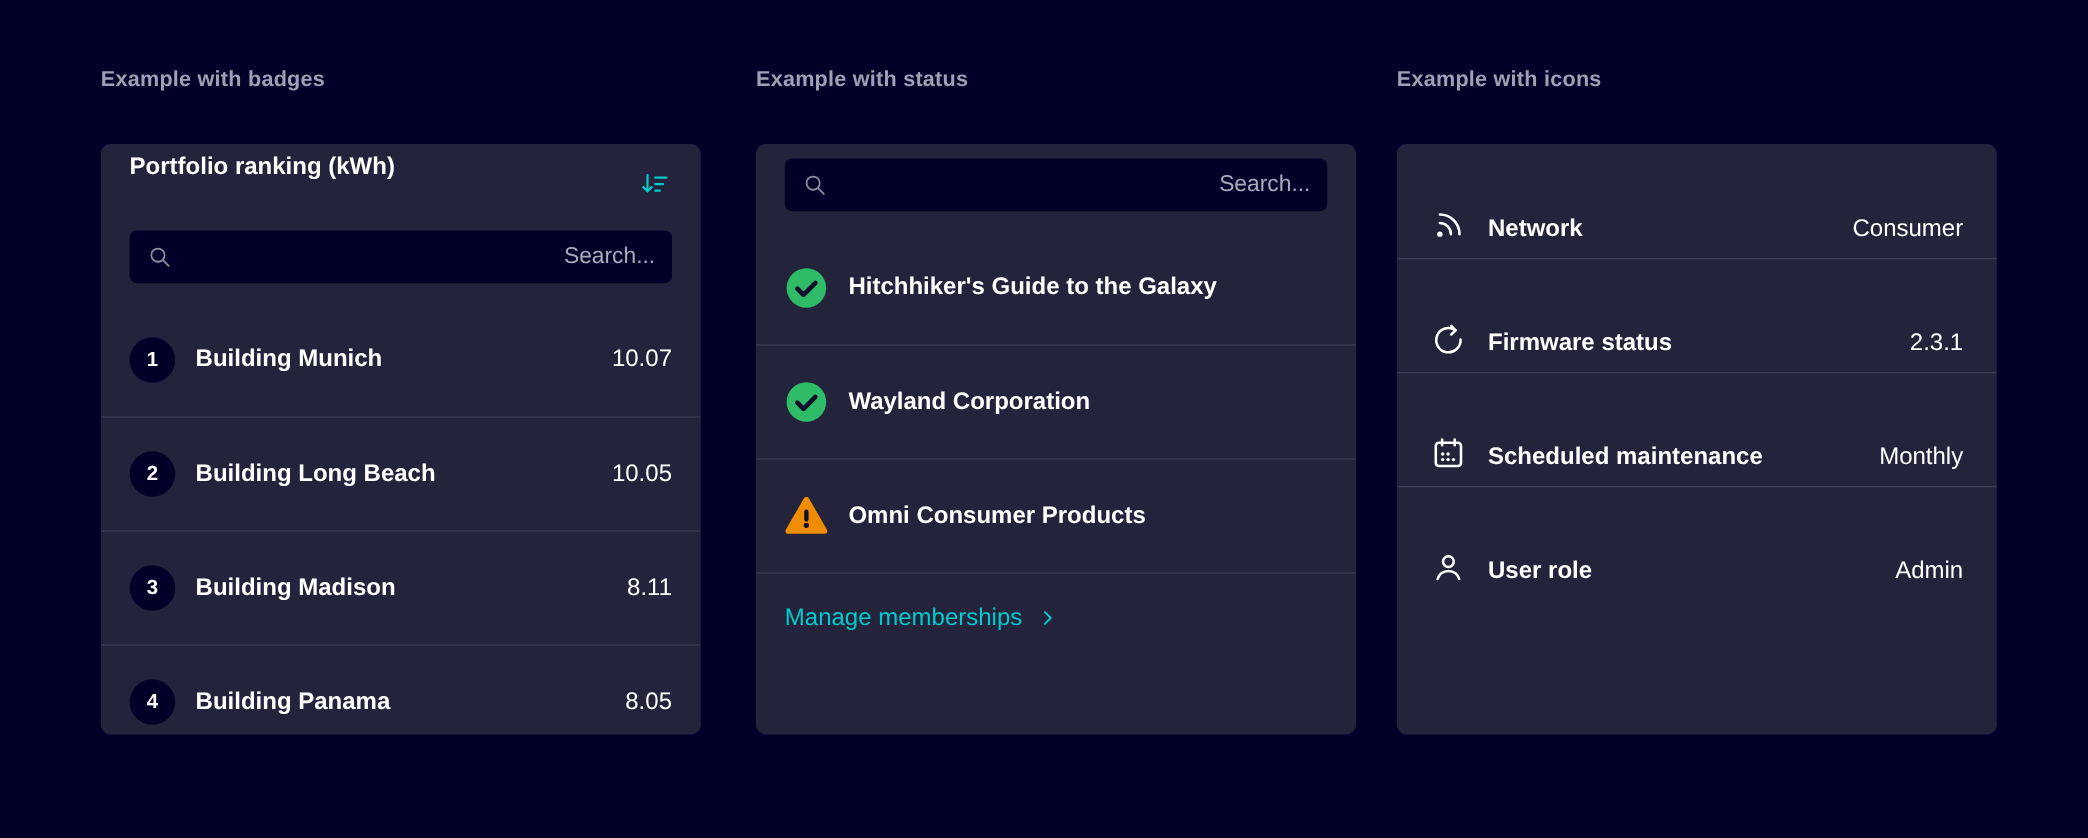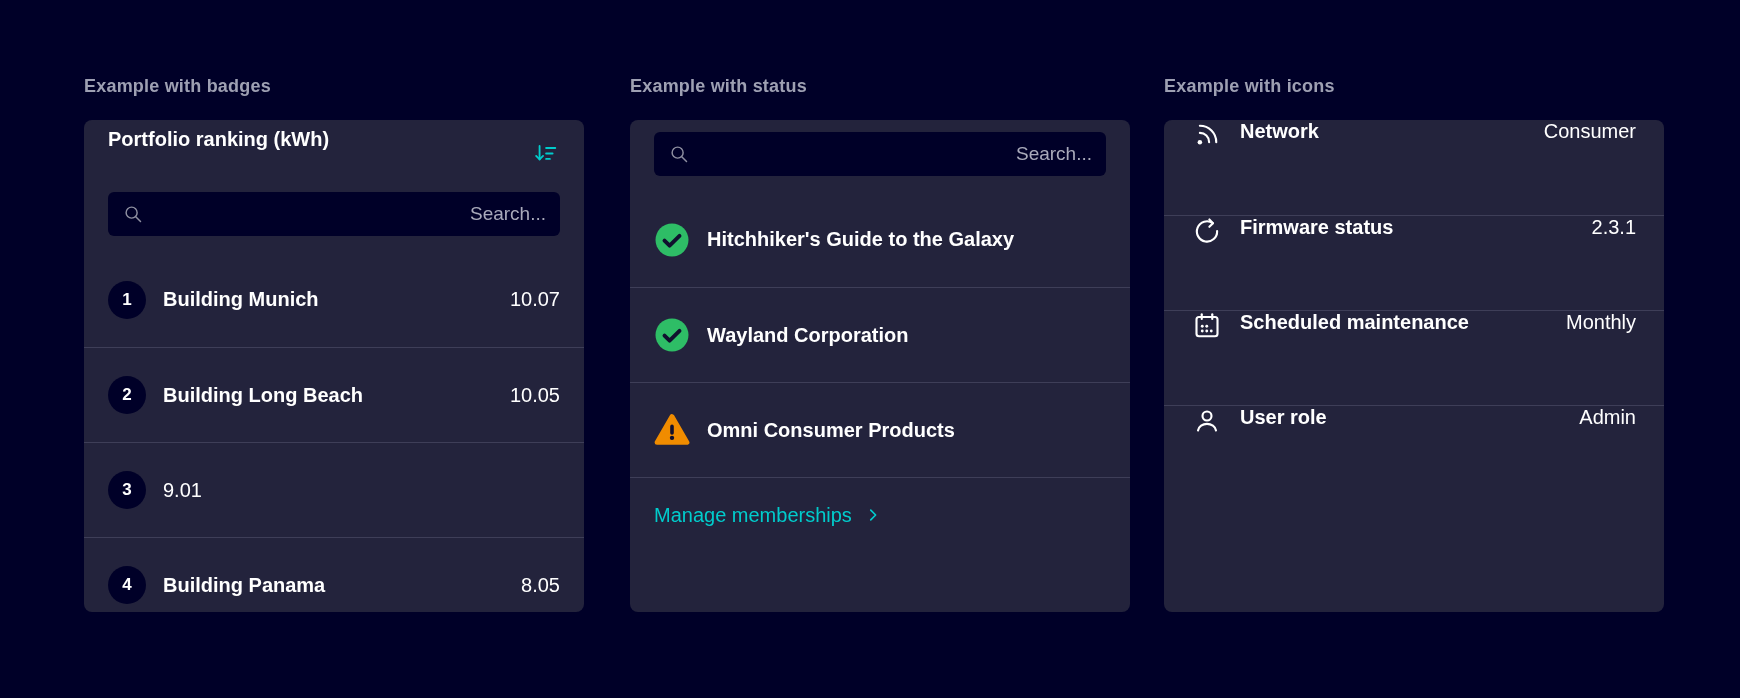--- a/index.html
+++ b/index.html
@@ -8,7 +8,7 @@
   #section-badges{left:84px;}
   #section-status{left:630px;}
   #section-icons{left:1164px;}
-  .section-label{position:absolute;top:56px;left:0;font-size:18px;font-weight:700;color:#9ea0b3;letter-spacing:.2px;margin-top:20px;}
+  .section-label{position:absolute;top:56px;left:0;font-size:18px;font-weight:700;color:#9ea0b3;letter-spacing:.2px;}
   .card{position:absolute;top:120px;left:0;width:500px;height:492px;background:#23233C;border-radius:8px;overflow:hidden;box-sizing:border-box;}
   .card-header{height:60px;display:flex;justify-content:space-between;padding:8px 24px 0 24px;box-sizing:border-box;}
   .card-title{font-size:20px;font-weight:700;color:#ffffff;}

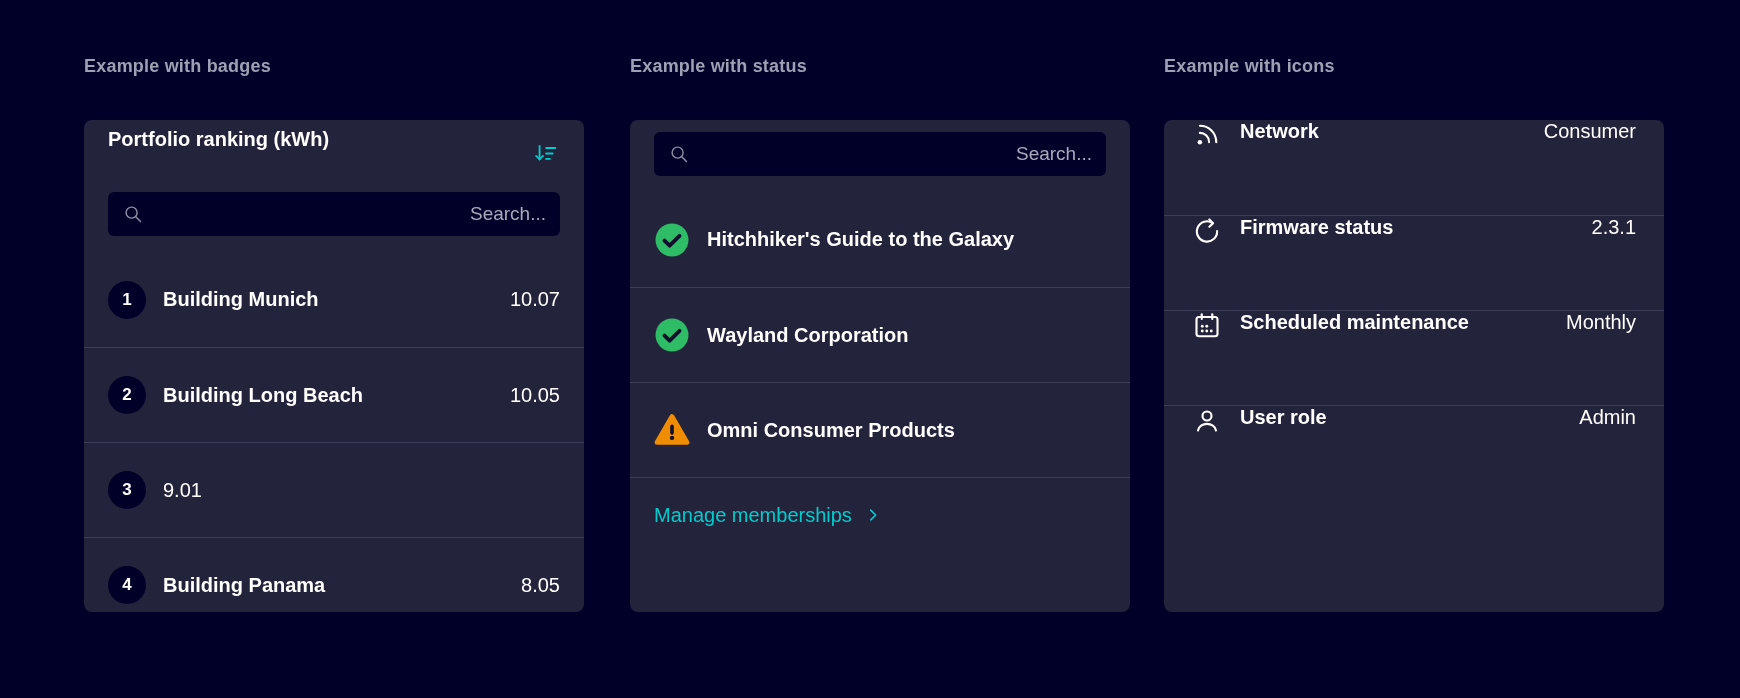--- a/index.html
+++ b/index.html
@@ -26,7 +26,7 @@
   .status-icon{width:36px;height:36px;flex:0 0 auto;}
   .card-footer{border-top:1px solid #3e3e58;height:75px;display:flex;align-items:center;padding:0 24px;box-sizing:border-box;}
   .footer-link{display:flex;align-items:center;gap:12px;color:#00CCCC;font-size:20px;font-weight:400;cursor:pointer;background:transparent;border:none;font-family:inherit;padding:0;}
-  .kv-item{height:95px;display:flex;align-items:flex-start;gap:18px;padding:0 28px;box-sizing:border-box;border-top:1px solid #3e3e58;}
+  .kv-item{height:95px;display:flex;align-items:flex-end;gap:18px;padding:12px 28px;box-sizing:border-box;border-top:1px solid #3e3e58;}
   .kv-item:first-child{border-top:none;}
   .kv-icon{width:30px;height:30px;color:#ffffff;flex:0 0 auto;}
 </style>

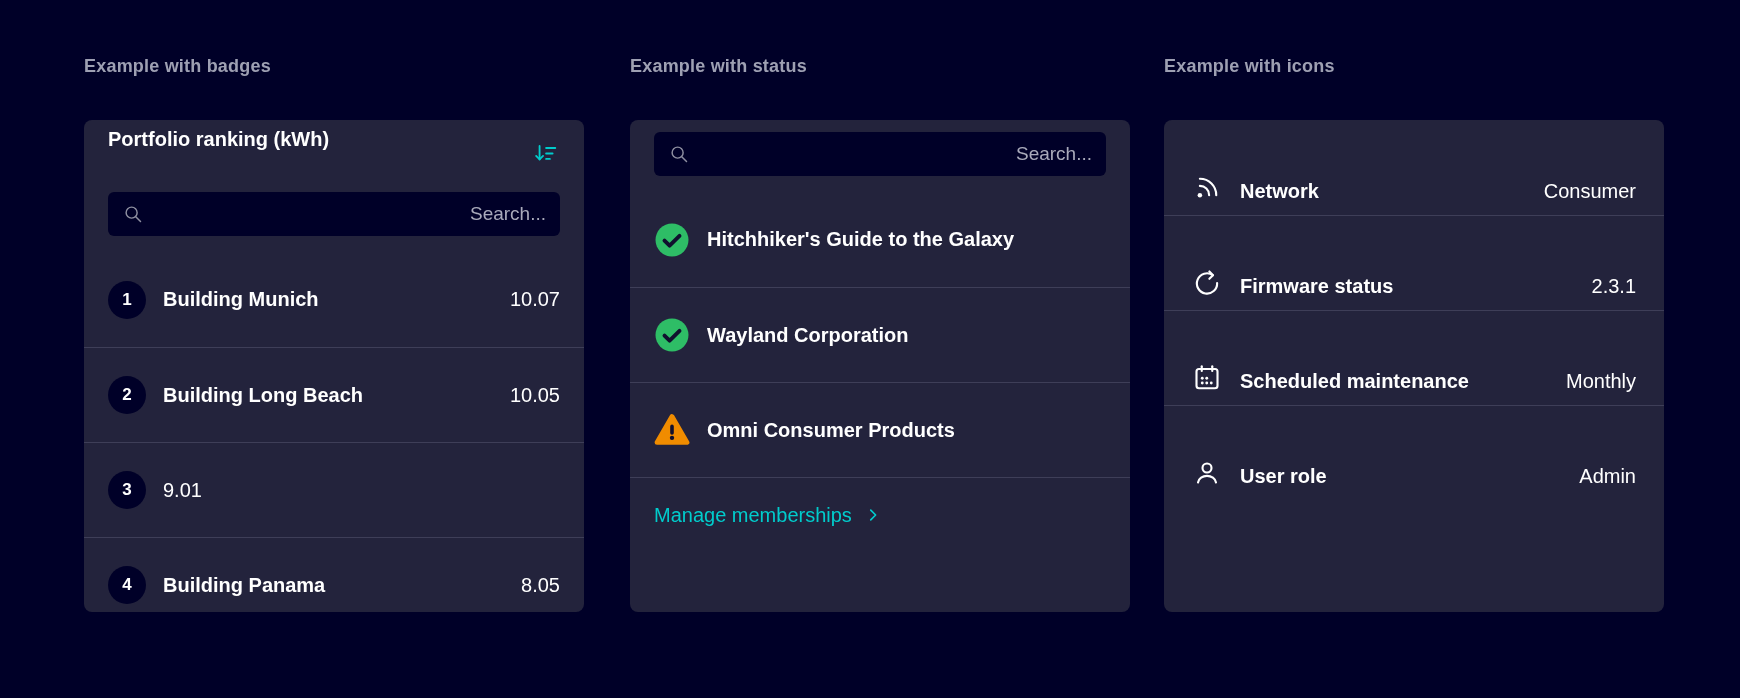--- a/index.html
+++ b/index.html
@@ -72,6 +72,7 @@
       </div>
       <div class="list-item">
         <span class="rank-badge">3</span>
+        <span class="item-label">Building Madison</span>
         <span class="item-value">9.01</span>
       </div>
       <div class="list-item">

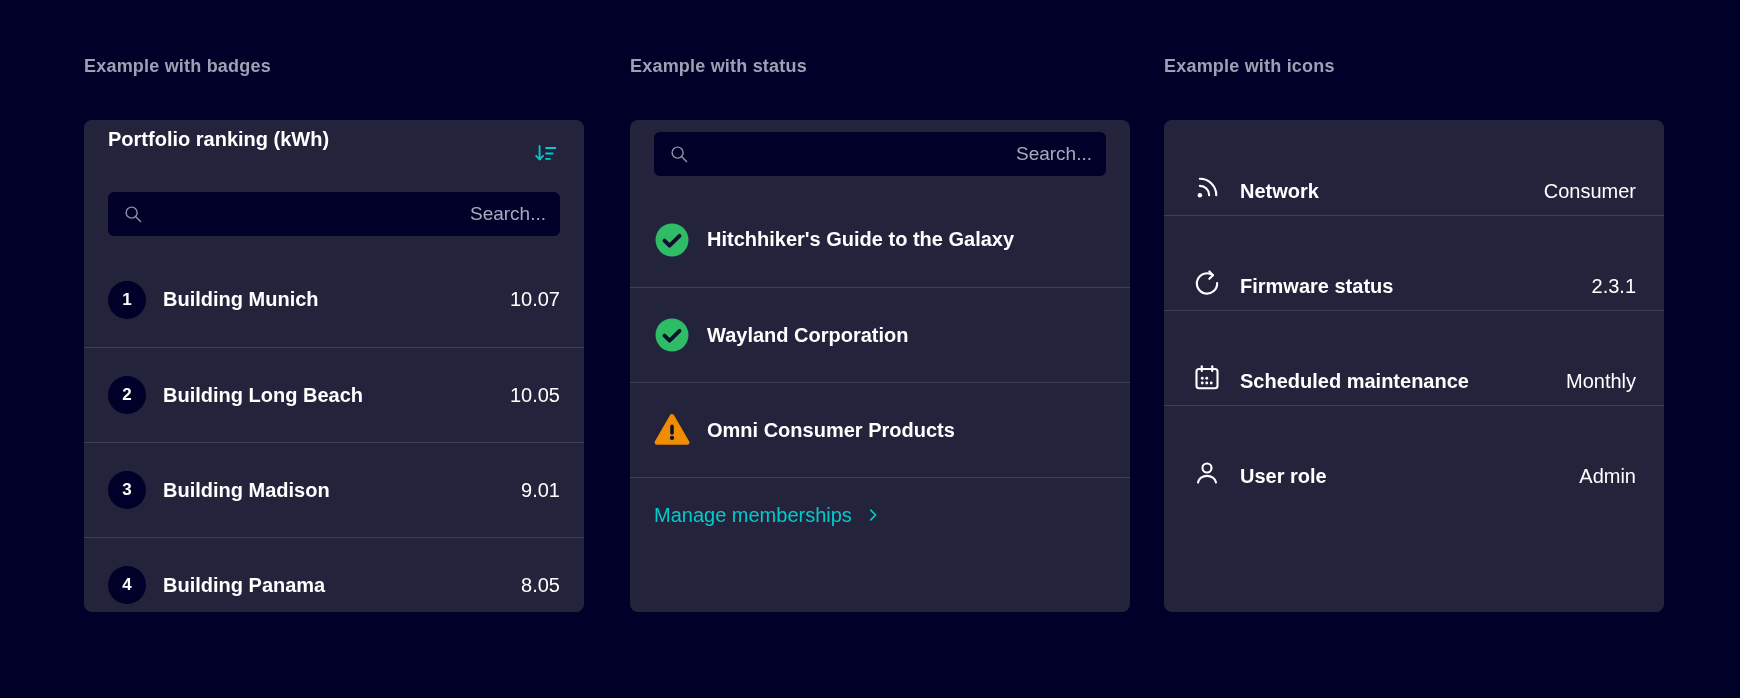--- a/index.html
+++ b/index.html
@@ -73,7 +73,7 @@
       <div class="list-item">
         <span class="rank-badge">3</span>
         <span class="item-label">Building Madison</span>
-        <span class="item-value">9.01</span>
+        <span class="item-value">8.11</span>
       </div>
       <div class="list-item">
         <span class="rank-badge">4</span>

